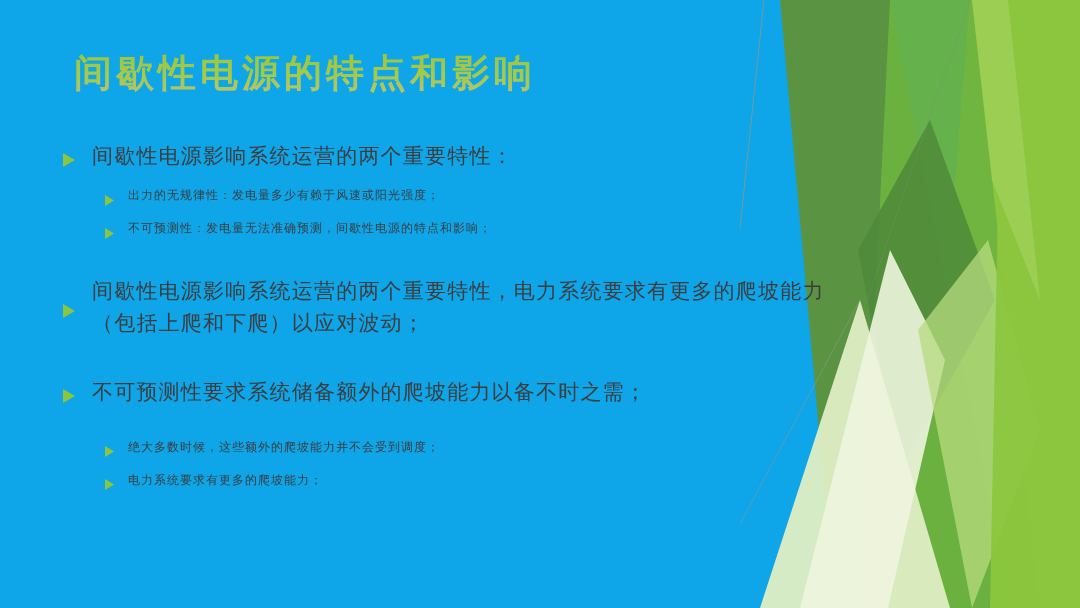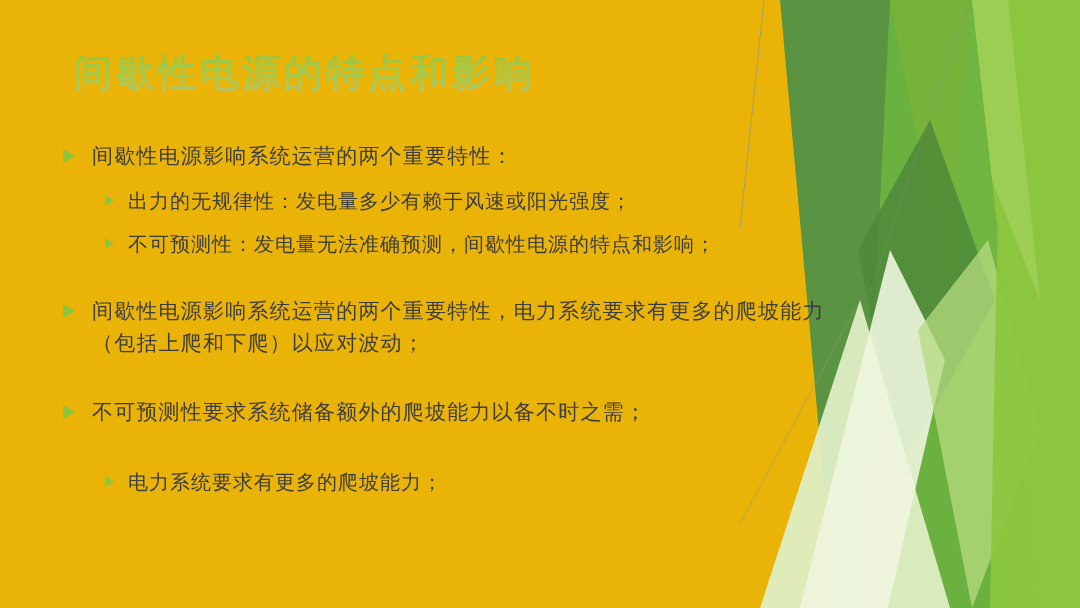--- a/index.html
+++ b/index.html
@@ -14,7 +14,7 @@
   #slide {
     position:relative;
     width:1080px; height:608px;
-    background:#eab308;
+    background:#0ea5e9;
     overflow:hidden;
   }
 

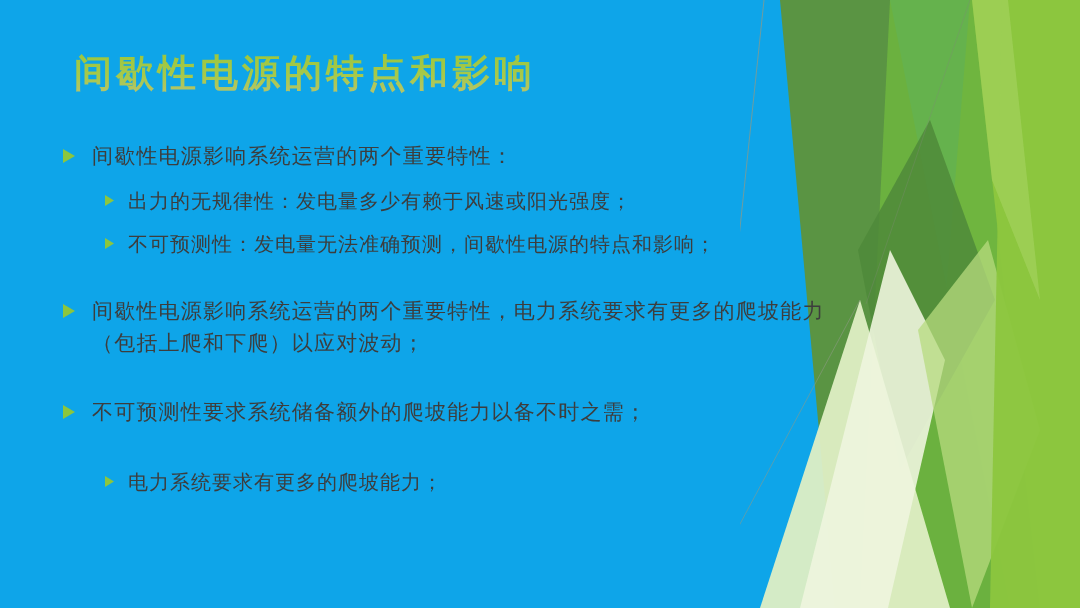--- a/index.html
+++ b/index.html
@@ -55,7 +55,7 @@
 
   .bullet-row {
     display:flex;
-    align-items:flex-start;
+    align-items:center;
   }
 
   .marker {

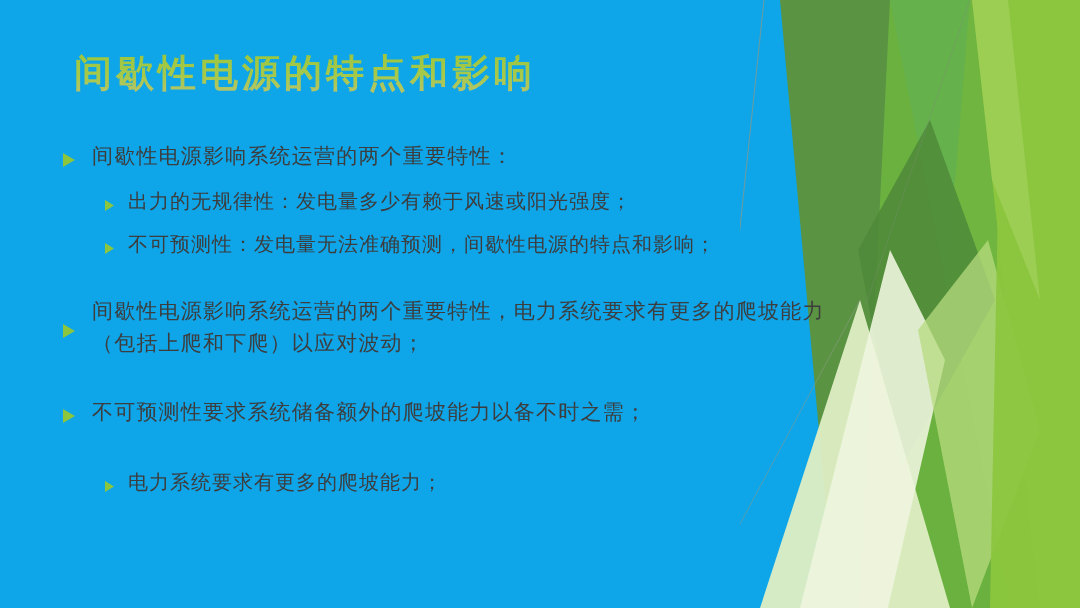--- a/index.html
+++ b/index.html
@@ -79,7 +79,7 @@
   .lvl2 { margin-bottom:1px; margin-left:42px; }
   .lvl2 > .marker { width:11px; height:13px; margin-right:13px; margin-top:9px; }
   .lvl2 > .btext {
-    font-size:20px;
+    font-size:12px;
     line-height:1.6;
     color:#3d3d3d;
     letter-spacing:1px;

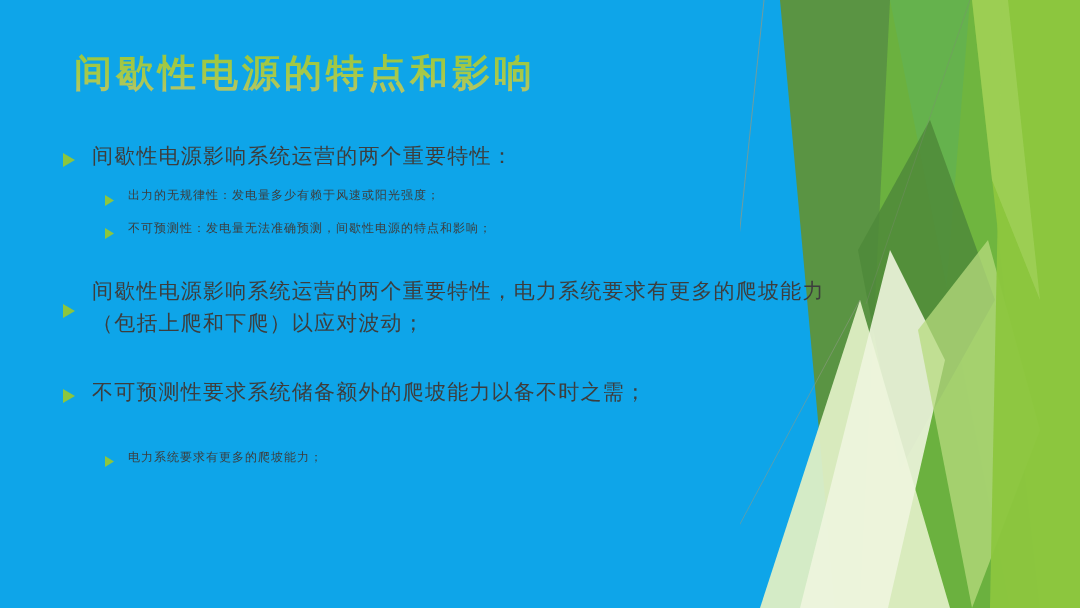--- a/index.html
+++ b/index.html
@@ -184,6 +184,14 @@
 
     <div class="gap-md"></div>
 
+    <div class="bullet-row lvl2">
+      <span class="marker">
+        <svg viewBox="0 0 11 13">
+            <polygon points="1,1 10,6.5 1,12" fill="#8cc63e"></polygon>
+          </svg>
+      </span>
+      <span class="btext">绝大多数时候，这些额外的爬坡能力并不会受到调度；</span>
+    </div>
 
     <div class="gap-sm"></div>
 

